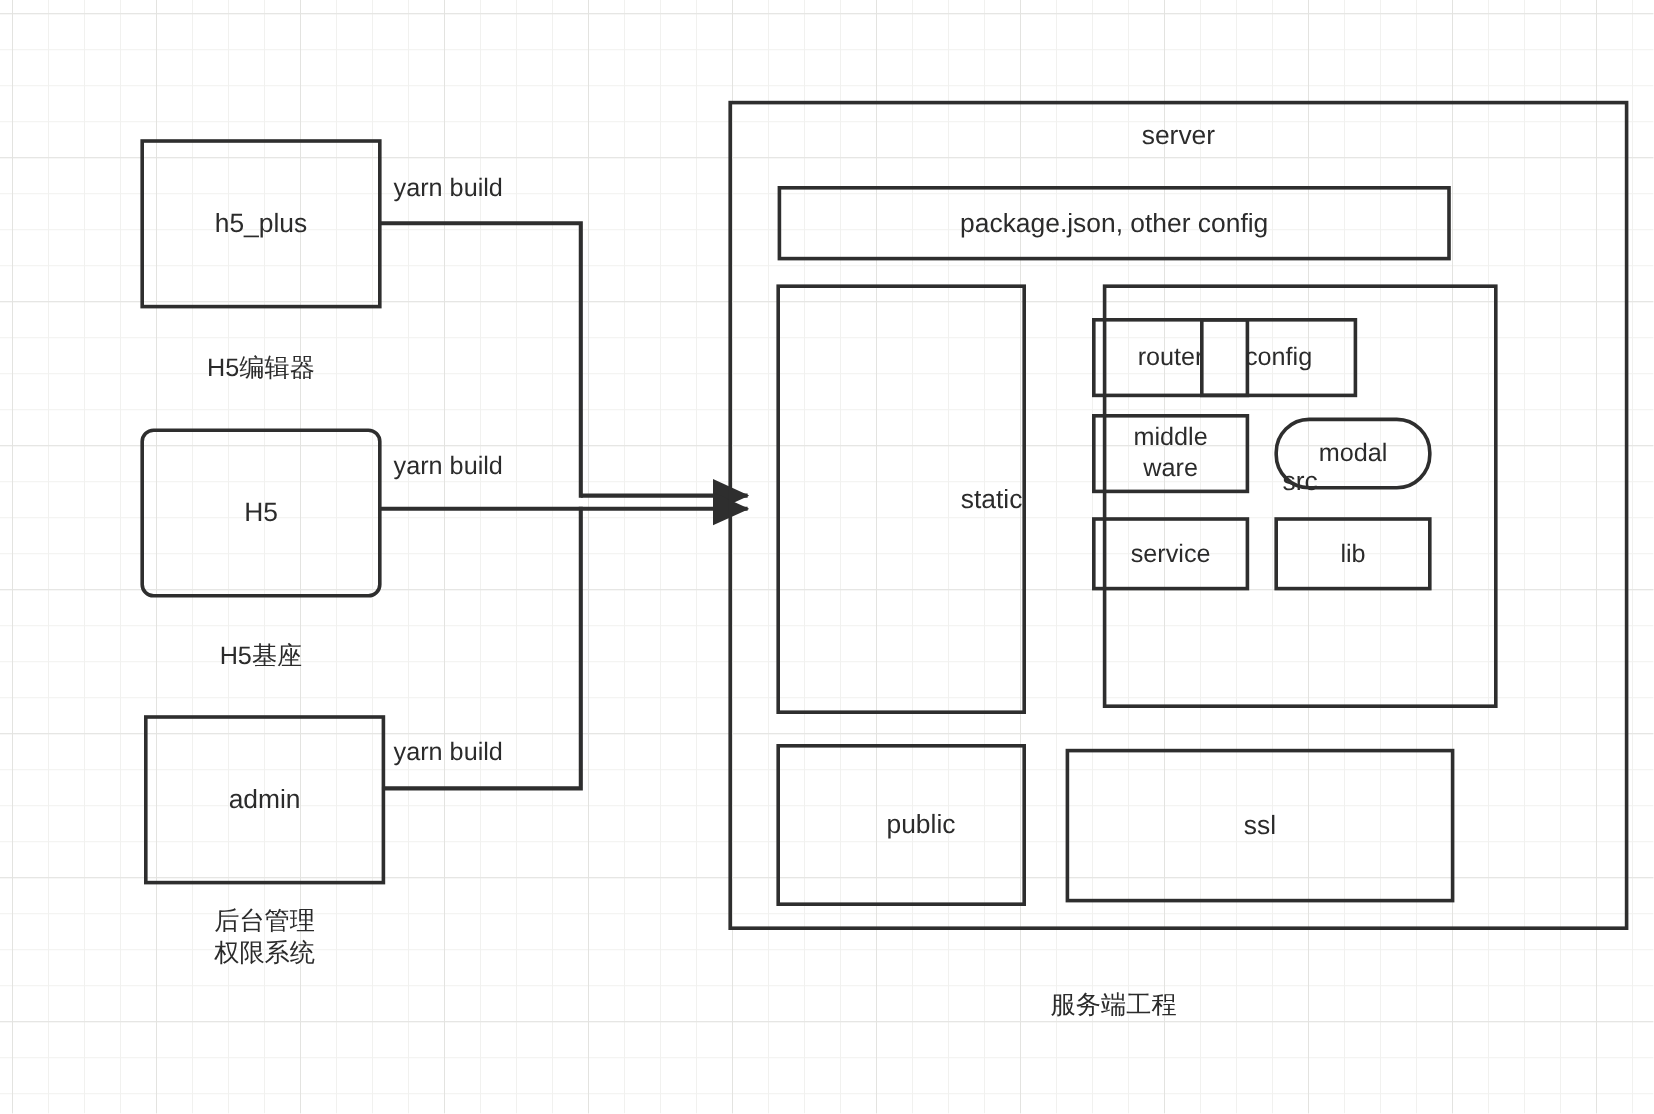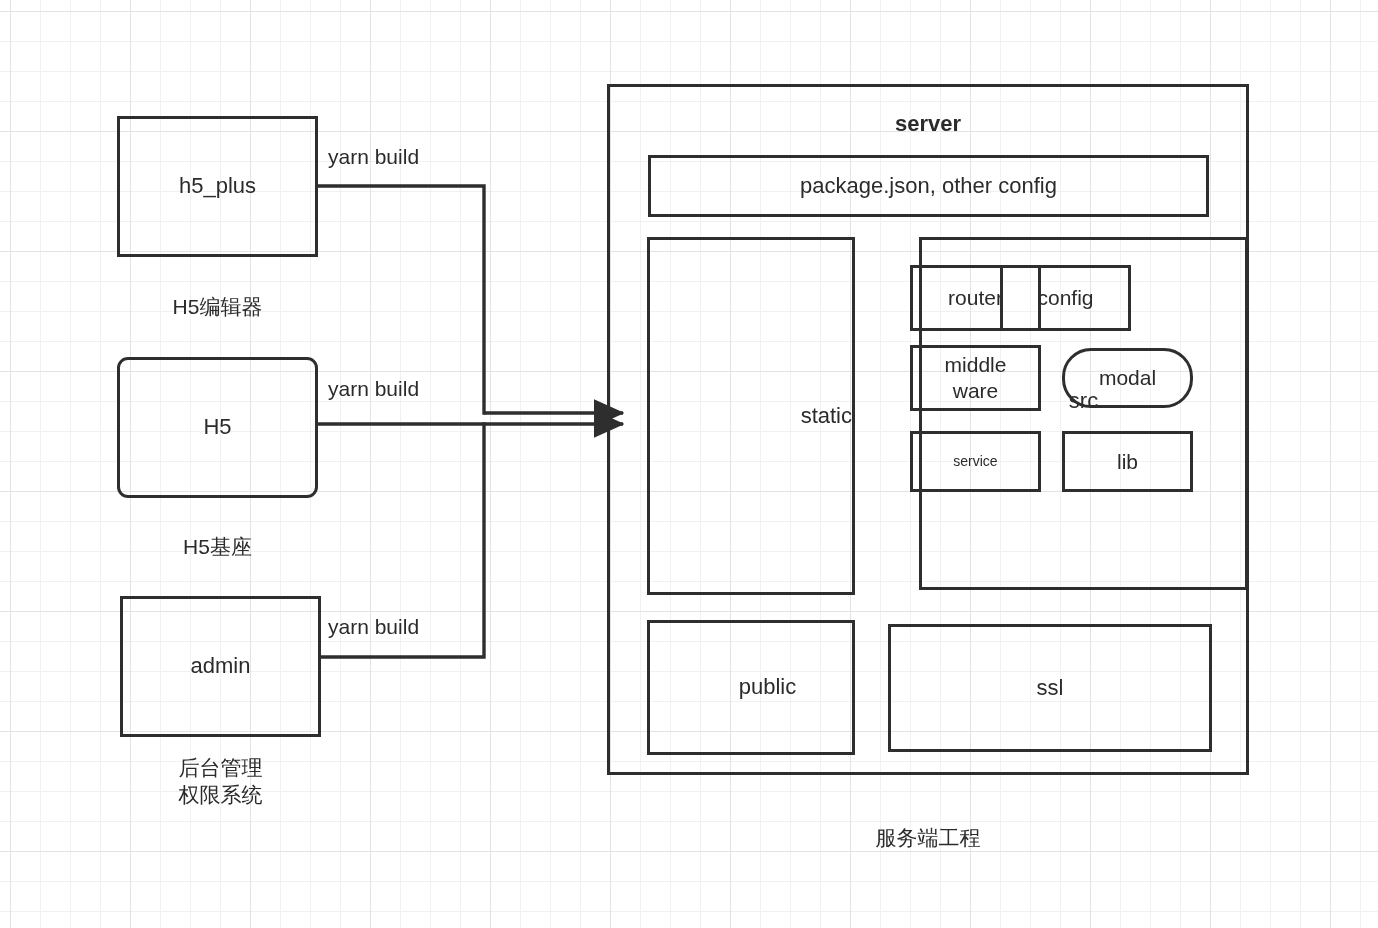--- a/index.html
+++ b/index.html
@@ -107,7 +107,7 @@
 权限系统</div>
   <div class="freetext" style="left:328px; top:613px; width:170px; font-size:21px; text-align:left;">yarn build</div>
 
-  <div class="node label-top" style="left:607px; top:84px; width:642px; height:691px; font-size:22px; padding-top:24px;font-weight:bold;">
+  <div class="node label-top" style="left:607px; top:84px; width:750px; height:691px; font-size:22px; padding-top:13px;">
     <span class="cap">server</span>
   </div>
 

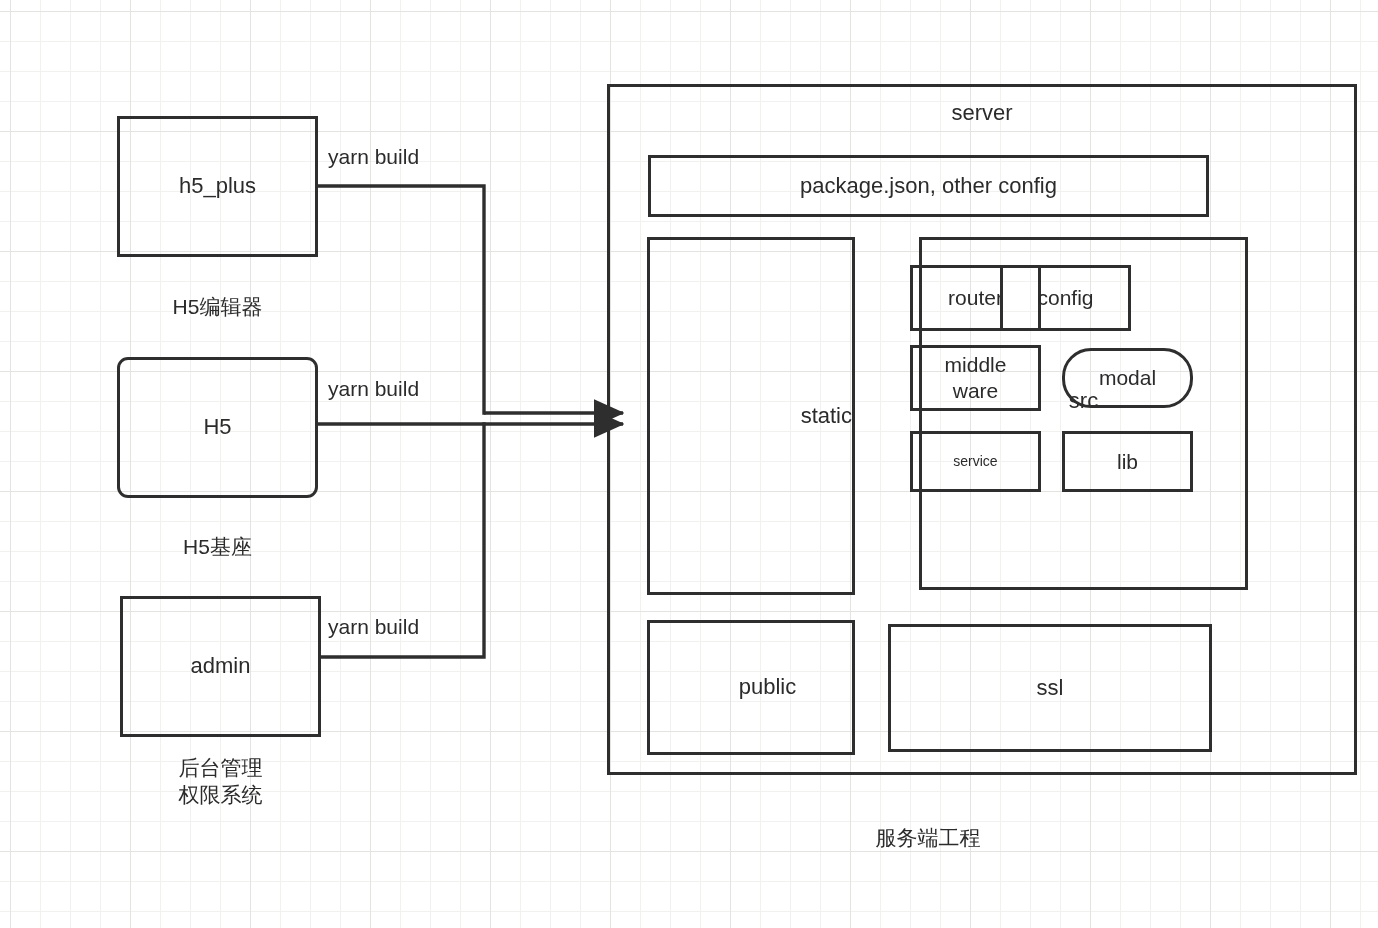--- a/index.html
+++ b/index.html
@@ -136,7 +136,7 @@
   <div class="node" style="left:1062px; top:348px; width:131px; height:60px; font-size:21px;border-radius:29px;">
     <span class="cap">modal</span>
   </div>
-  <div class="node" style="left:910px; top:431px; width:131px; height:61px; font-size:14px;">
+  <div class="node" style="left:910px; top:431px; width:131px; height:61px; font-size:21px;">
     <span class="cap">service</span>
   </div>
   <div class="node" style="left:1062px; top:431px; width:131px; height:61px; font-size:21px;">

